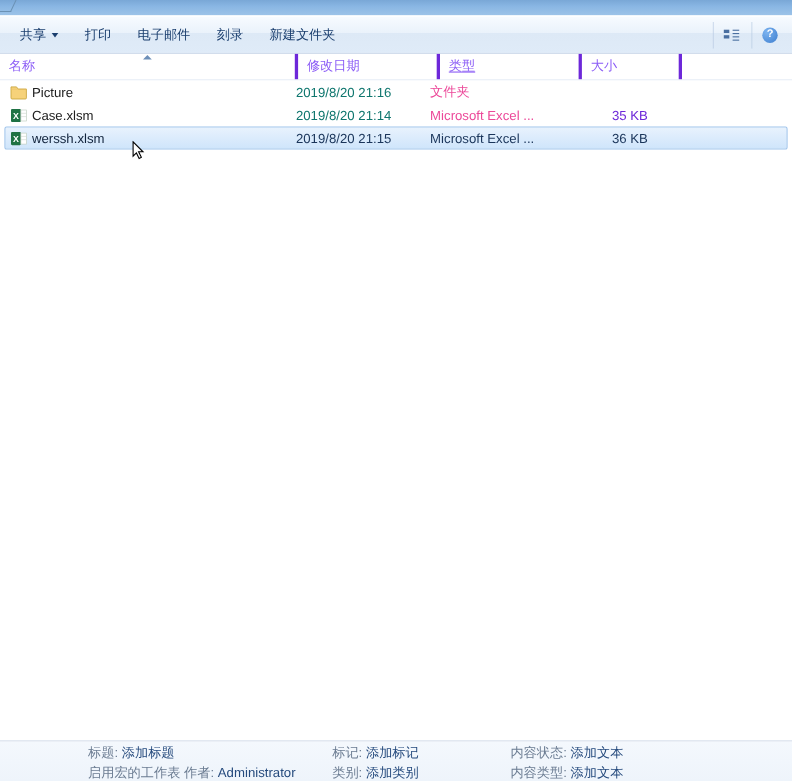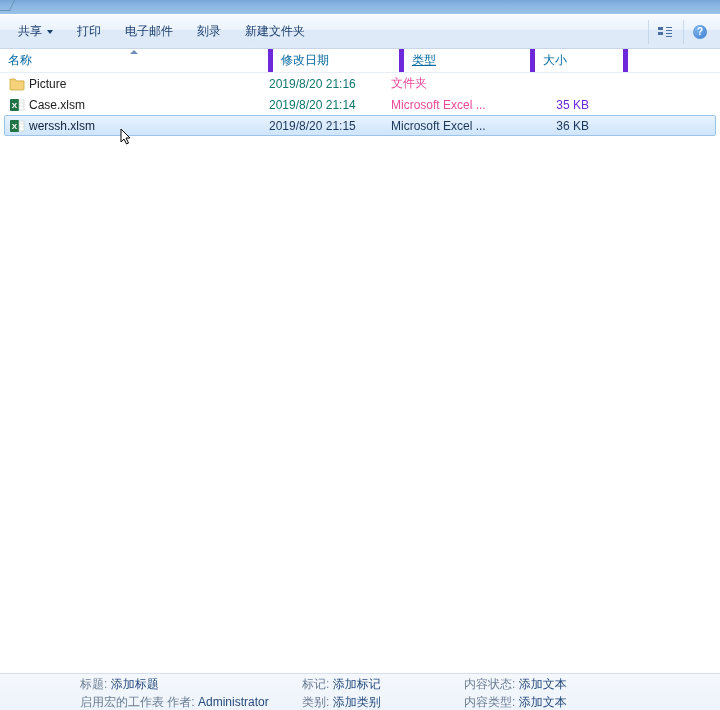--- a/index.html
+++ b/index.html
@@ -86,8 +86,8 @@
     display: flex;
     align-items: center;
     padding-left: 8px;
-    color: #0369a1;
-    border-right: 5px solid #6d28d9;
+    color: #8b5cf6;
+    border-right: 3px solid #6d28d9;
     position: relative;
     cursor: default;
   }

